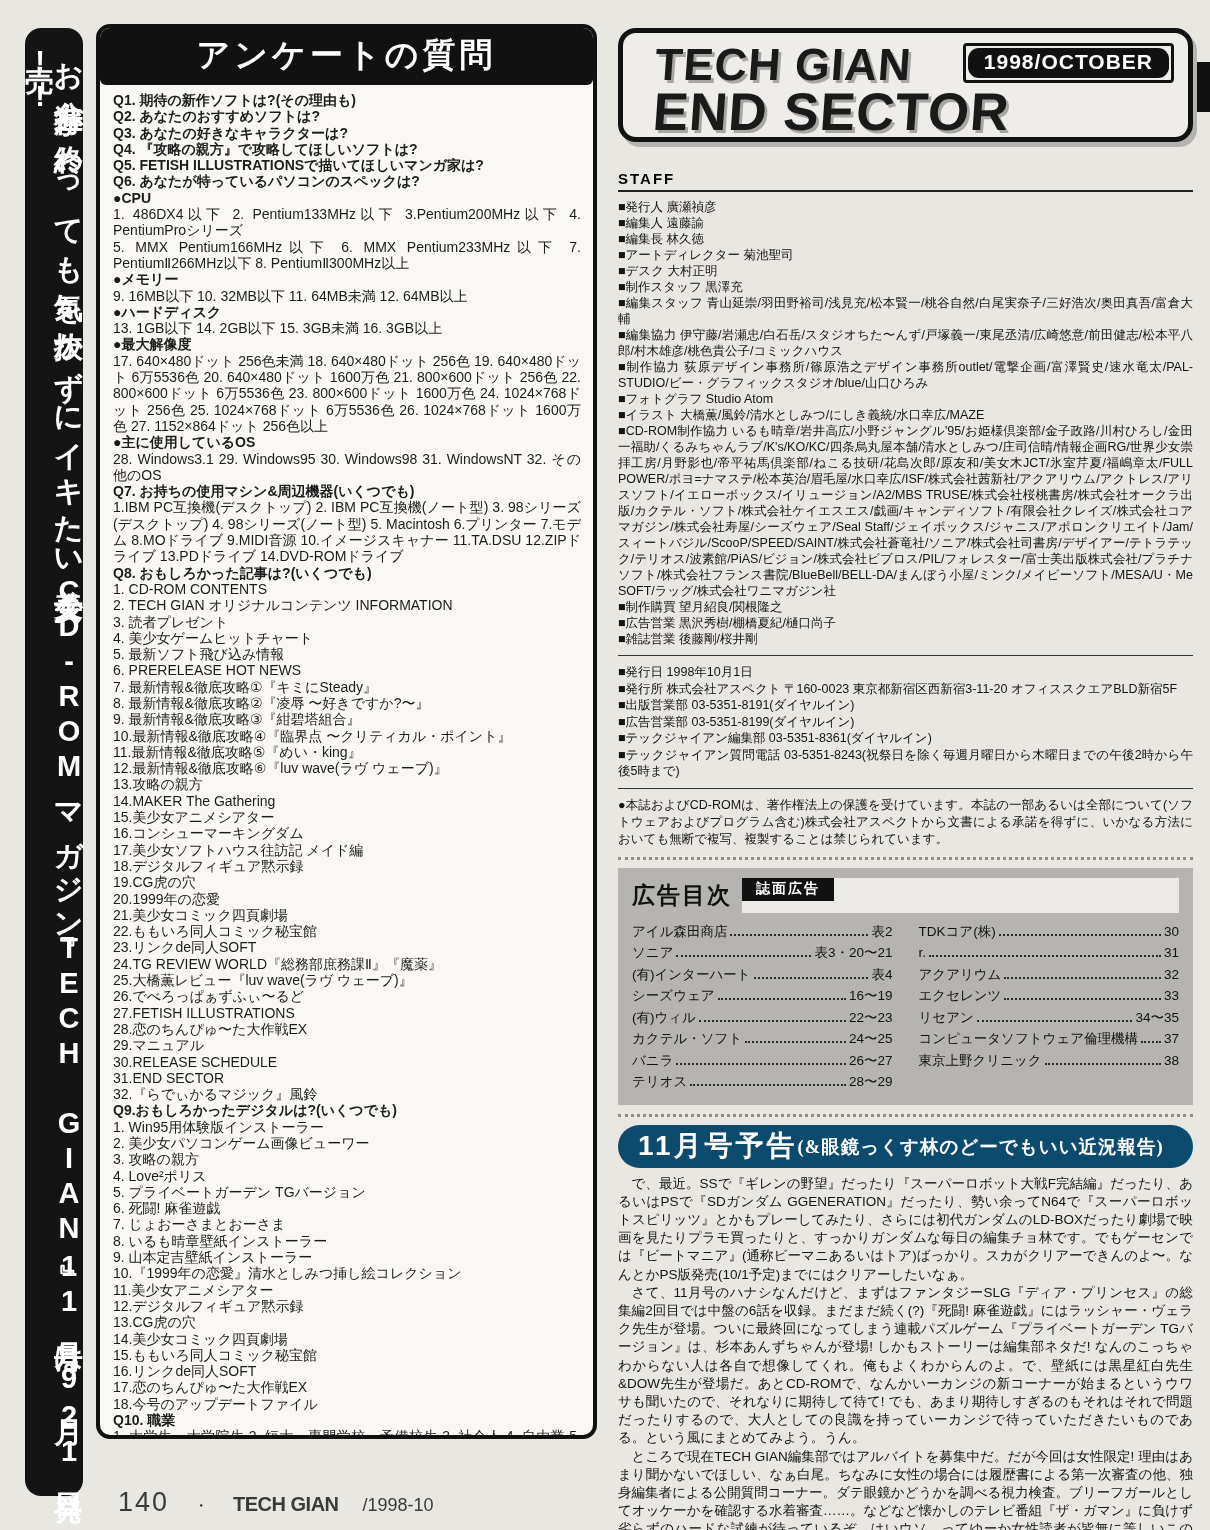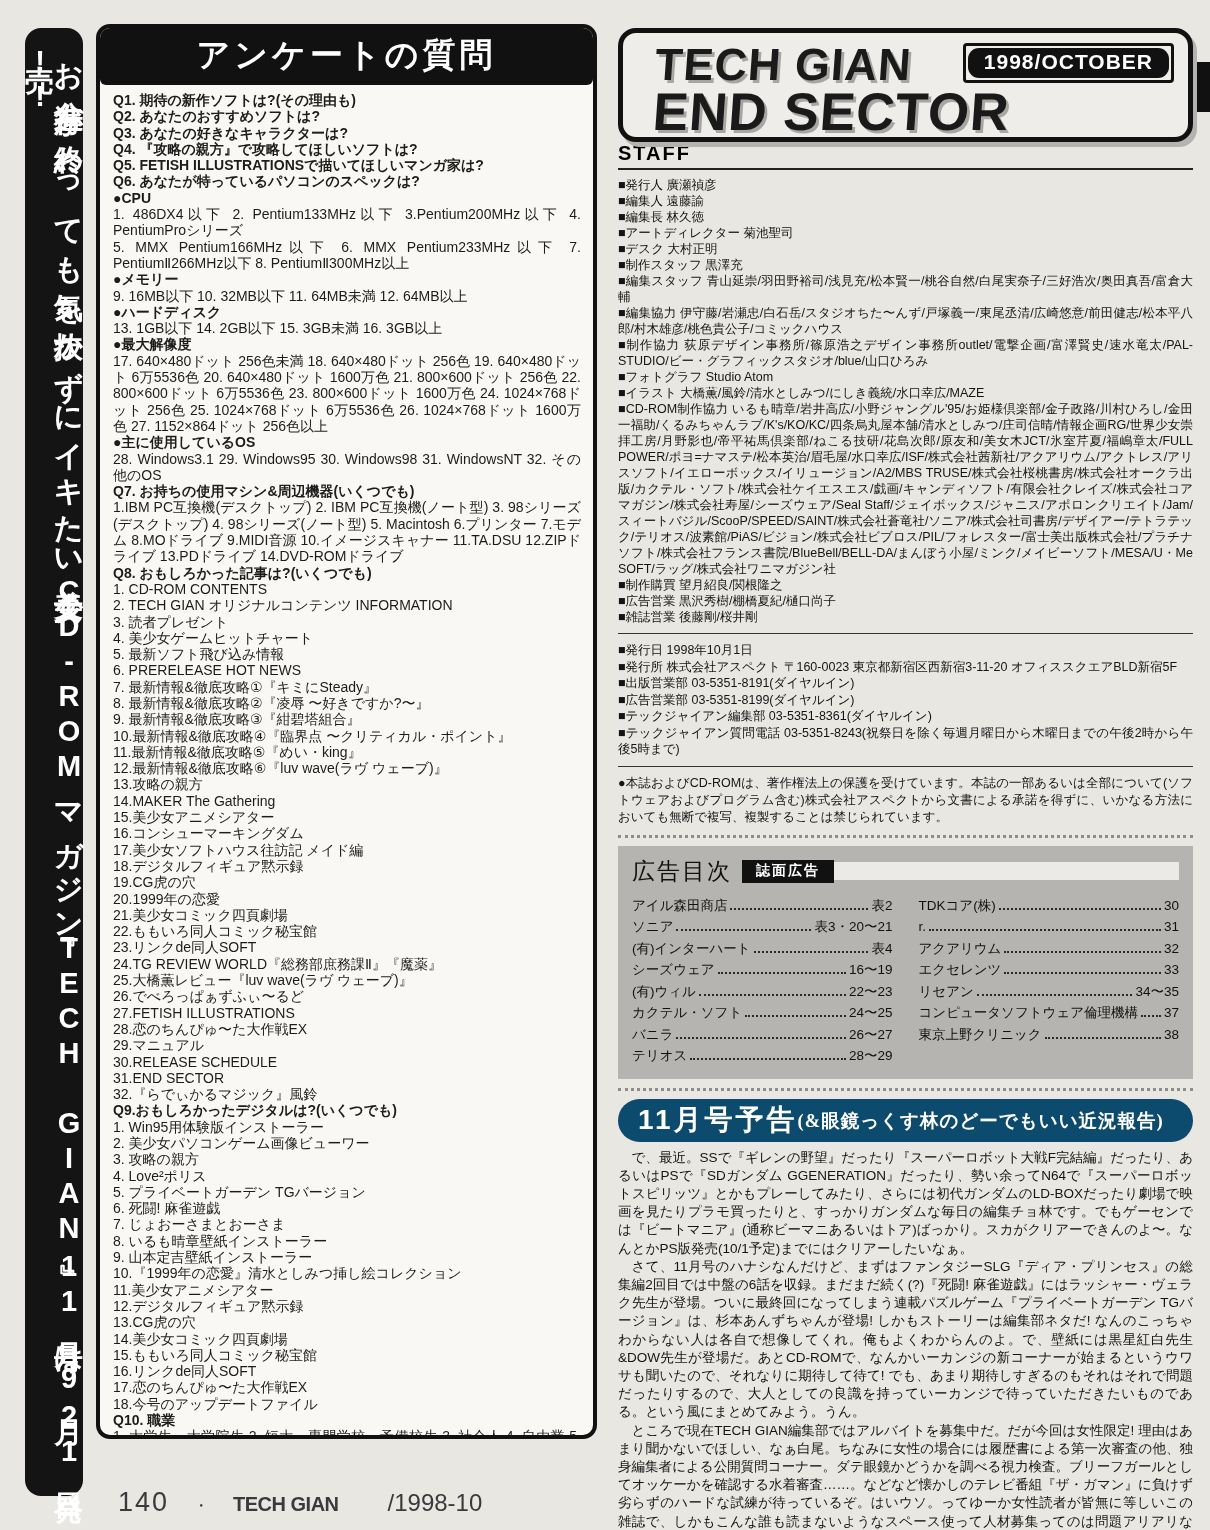--- a/index.html
+++ b/index.html
@@ -37,7 +37,7 @@
     font-size:21px; letter-spacing:1px; padding:2px 16px 4px; border-radius:11px; white-space:nowrap; }
   .corner-tab { position:absolute; left:1148px; top:62px; width:62px; height:50px; background:#111; }
 
-  .staff-head { margin-top:0; font-size:20px; font-weight:bold; letter-spacing:2px;
+  .staff-head { margin-top:28px; font-size:15px; font-weight:bold; letter-spacing:2px;
     border-bottom:2px solid #222; padding-bottom:3px; }
   .staff-list { margin-top:7px; }
   .staff-list div { font-size:12.5px; line-height:16px; color:#141414; text-align:justify; }

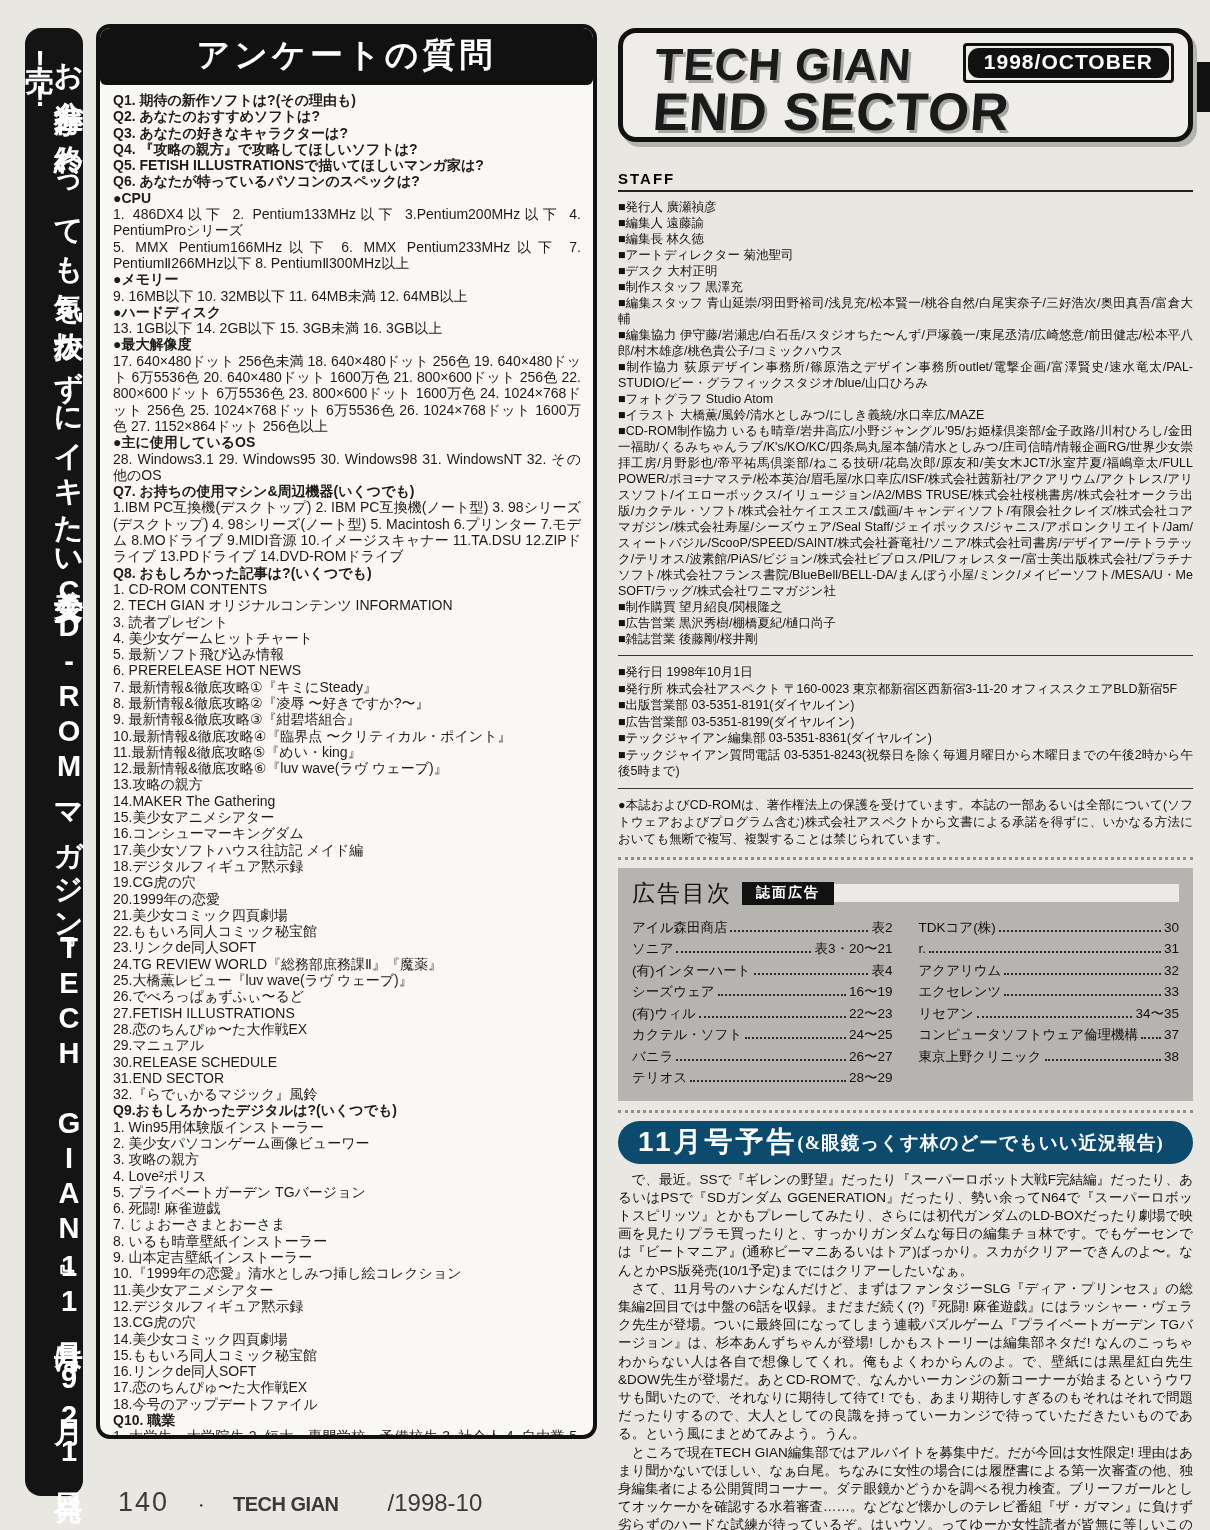--- a/index.html
+++ b/index.html
@@ -49,7 +49,7 @@
   
   .ad-box { background:#b6b4b0; padding:10px 14px 12px; }
   .ad-head { display:flex; align-items:center; gap:10px; margin-bottom:8px; }
-  .ad-title { font-size:23px; font-weight:normal; color:#111; letter-spacing:2px; white-space:nowrap; }
+  .ad-title { font-size:23px; font-weight:bold; color:#111; letter-spacing:2px; white-space:nowrap; }
   .ad-band { flex:1; display:flex; background:#eceae6; height:18px; align-items:center; }
   .ad-band span { background:#111; color:#fff; font-size:14px; font-weight:bold;
     padding:2px 14px 3px; letter-spacing:2px; white-space:nowrap; }

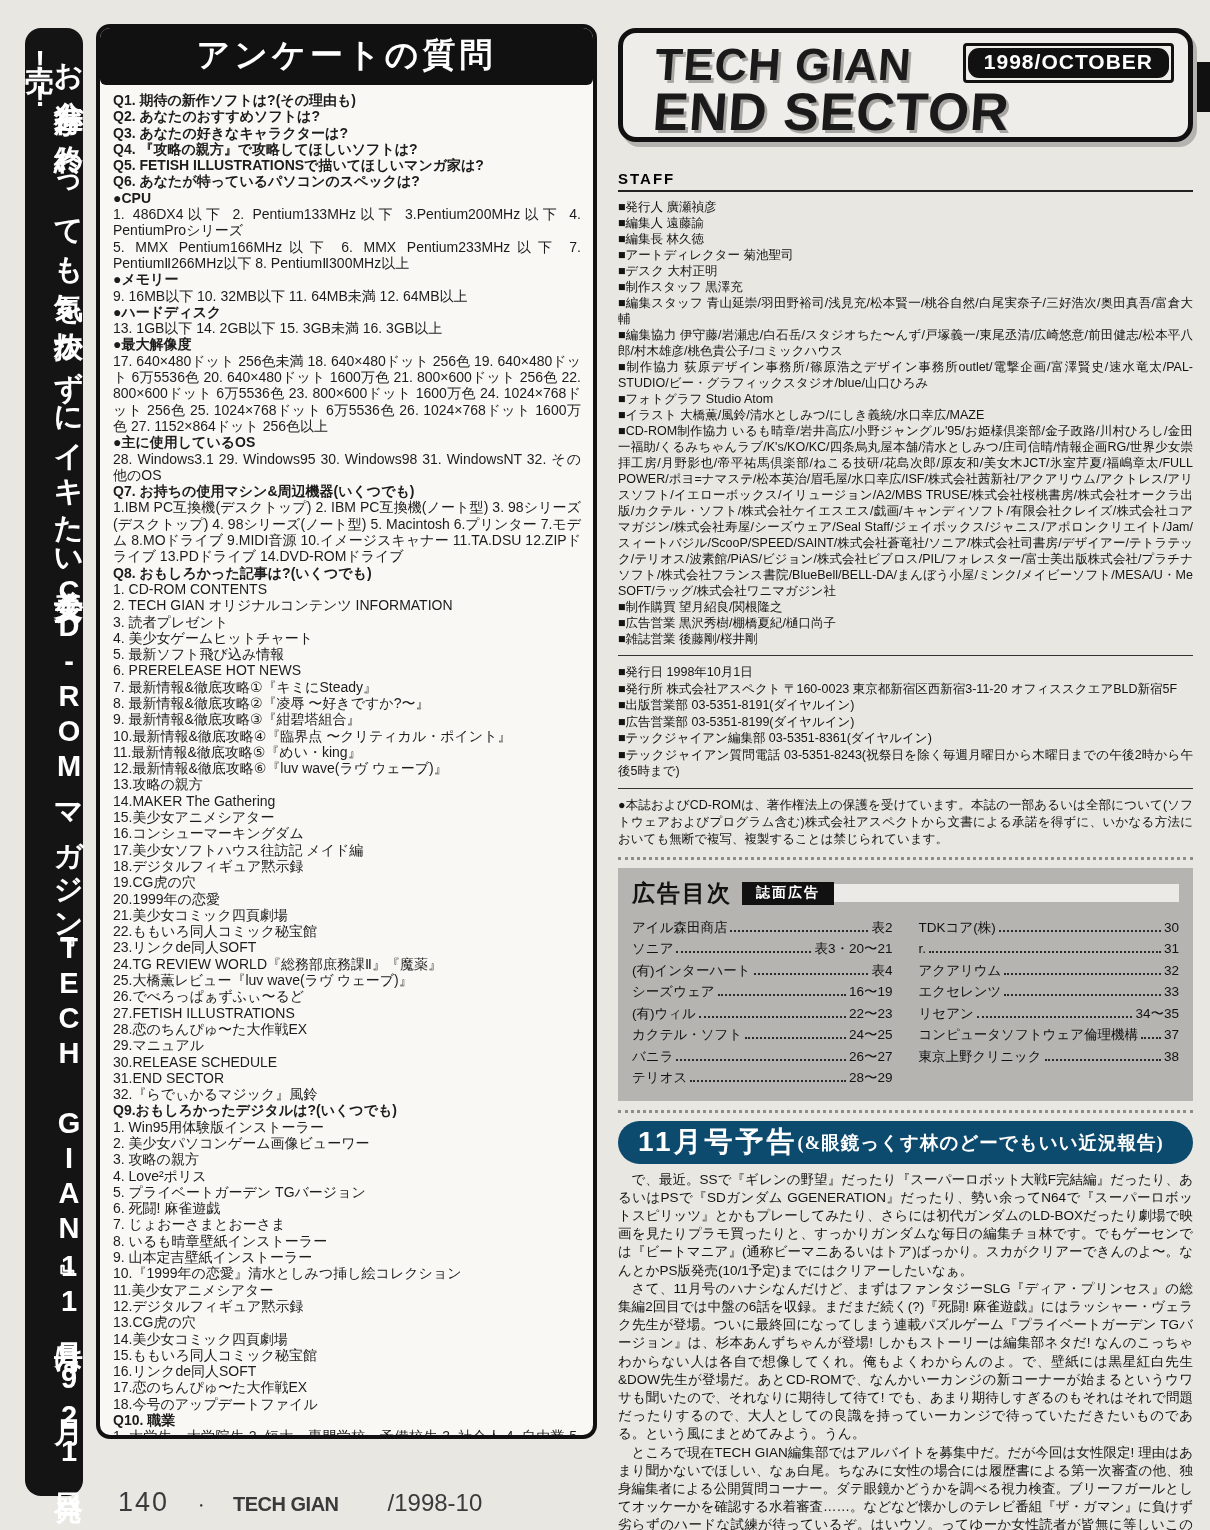--- a/index.html
+++ b/index.html
@@ -50,7 +50,7 @@
   .ad-box { background:#b6b4b0; padding:10px 14px 12px; }
   .ad-head { display:flex; align-items:center; gap:10px; margin-bottom:8px; }
   .ad-title { font-size:23px; font-weight:bold; color:#111; letter-spacing:2px; white-space:nowrap; }
-  .ad-band { flex:1; display:flex; background:#eceae6; height:18px; align-items:center; }
+  .ad-band { flex:1; display:flex; background:#eceae6; height:35px; align-items:flex-start; }
   .ad-band span { background:#111; color:#fff; font-size:14px; font-weight:bold;
     padding:2px 14px 3px; letter-spacing:2px; white-space:nowrap; }
   .ad-cols { display:flex; gap:26px; }

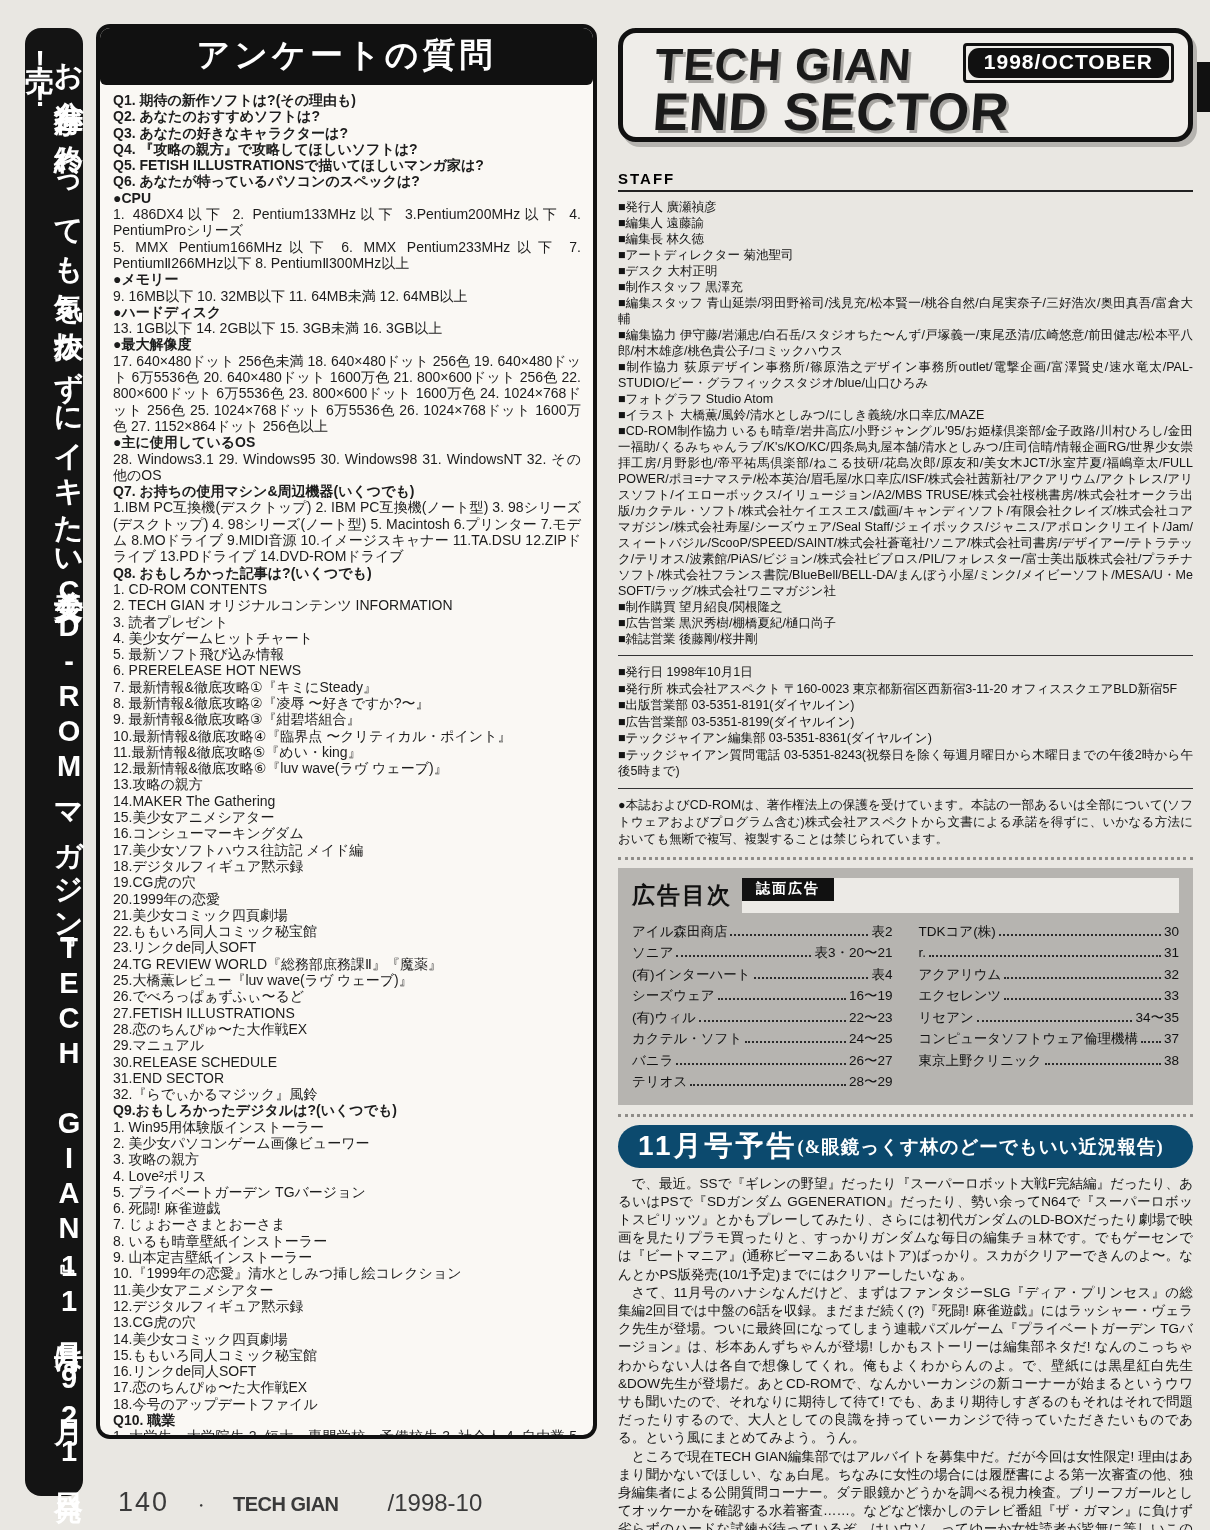--- a/index.html
+++ b/index.html
@@ -74,7 +74,7 @@
   .footer .num { font-size:27px; letter-spacing:2px; }
   .footer .dot { font-size:16px; }
   .footer .mag { font-size:20px; font-weight:bold; letter-spacing:-0.5px; }
-  .footer .iss { font-size:24px;margin-left:25px; }
+  .footer .iss { font-size:18px; }
 </style>
 </head>
 <body>

